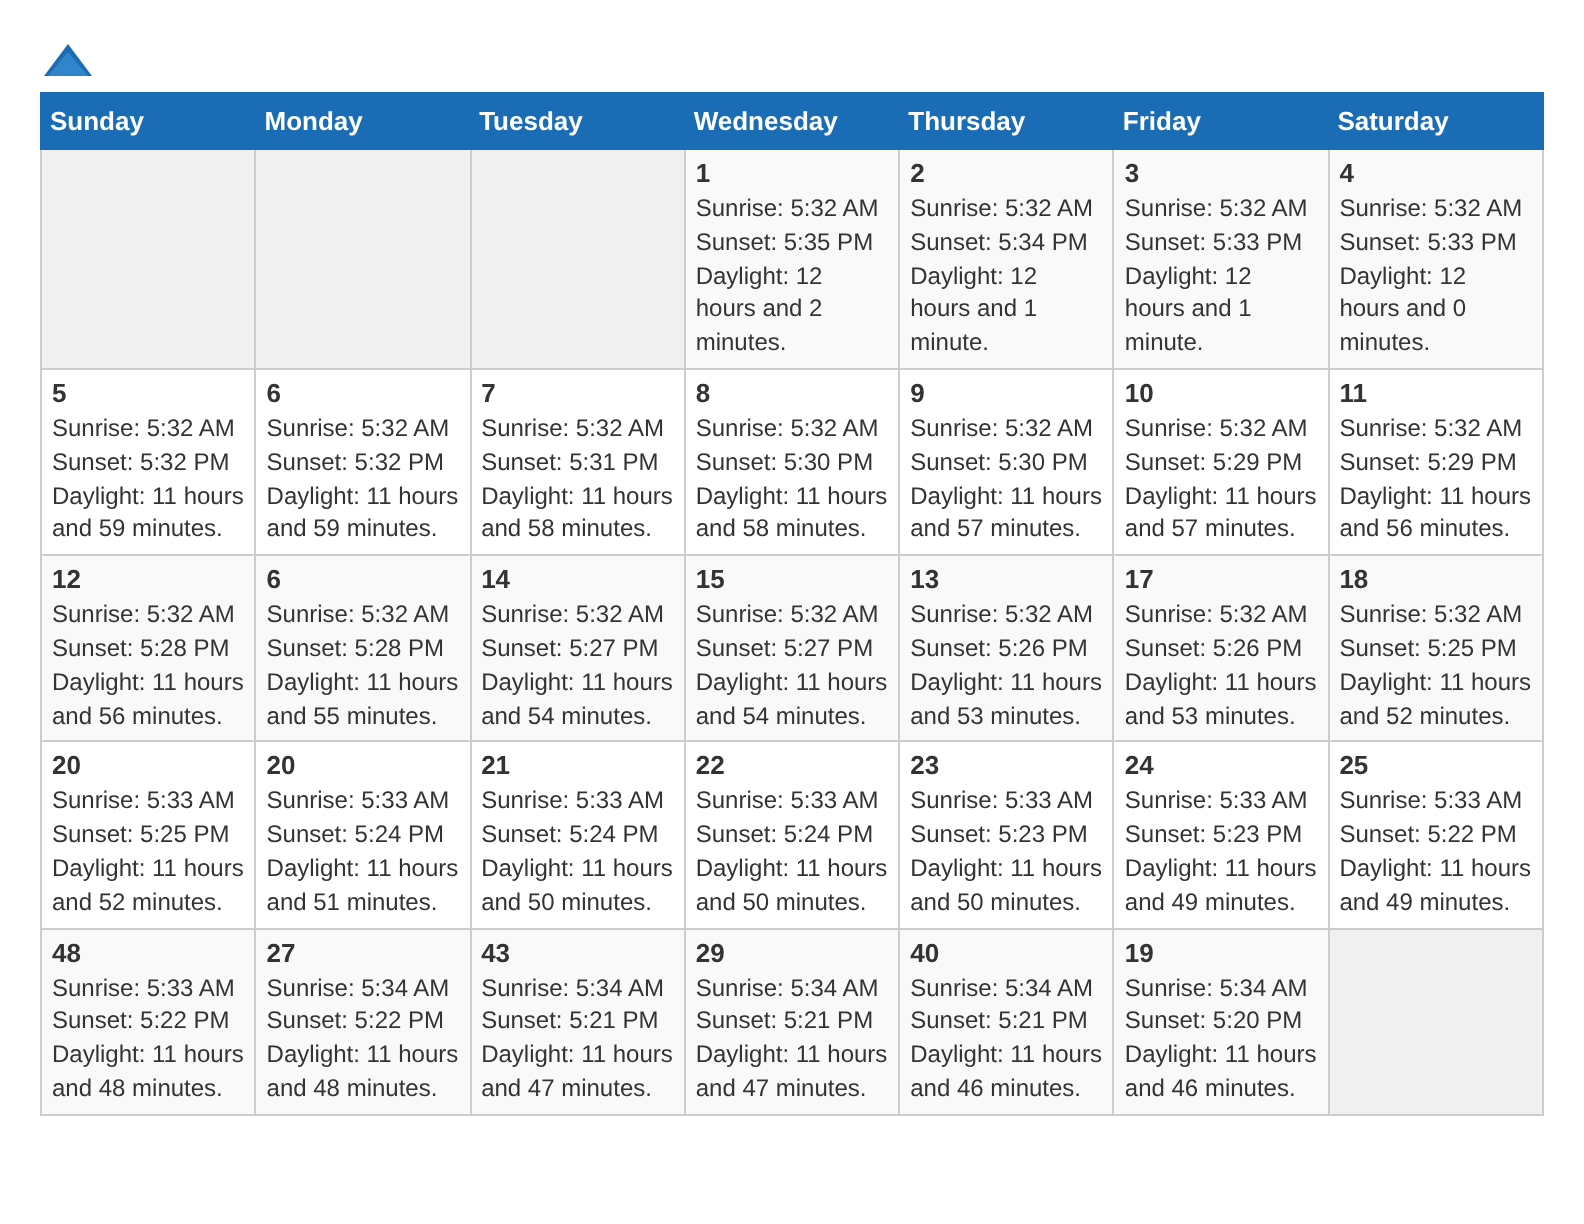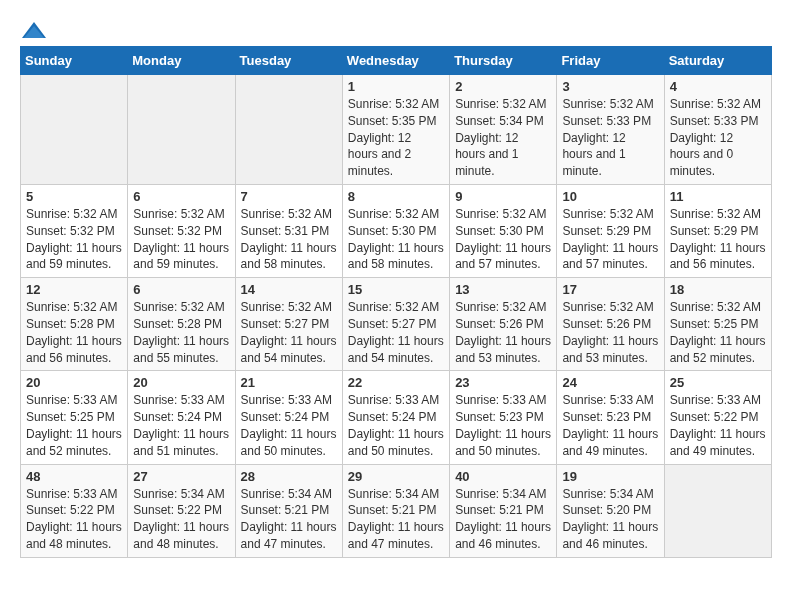--- a/index.html
+++ b/index.html
@@ -238,7 +238,7 @@
           <div class="day-info">Sunrise: 5:34 AM<br>Sunset: 5:22 PM<br>Daylight: 11 hours and 48 minutes.</div>
         </td>
         <td>
-          <span class="day-num">28</span>
+          <span class="day-num">43</span>
           <div class="day-info">Sunrise: 5:34 AM<br>Sunset: 5:21 PM<br>Daylight: 11 hours and 47 minutes.</div>
         </td>
         <td>

